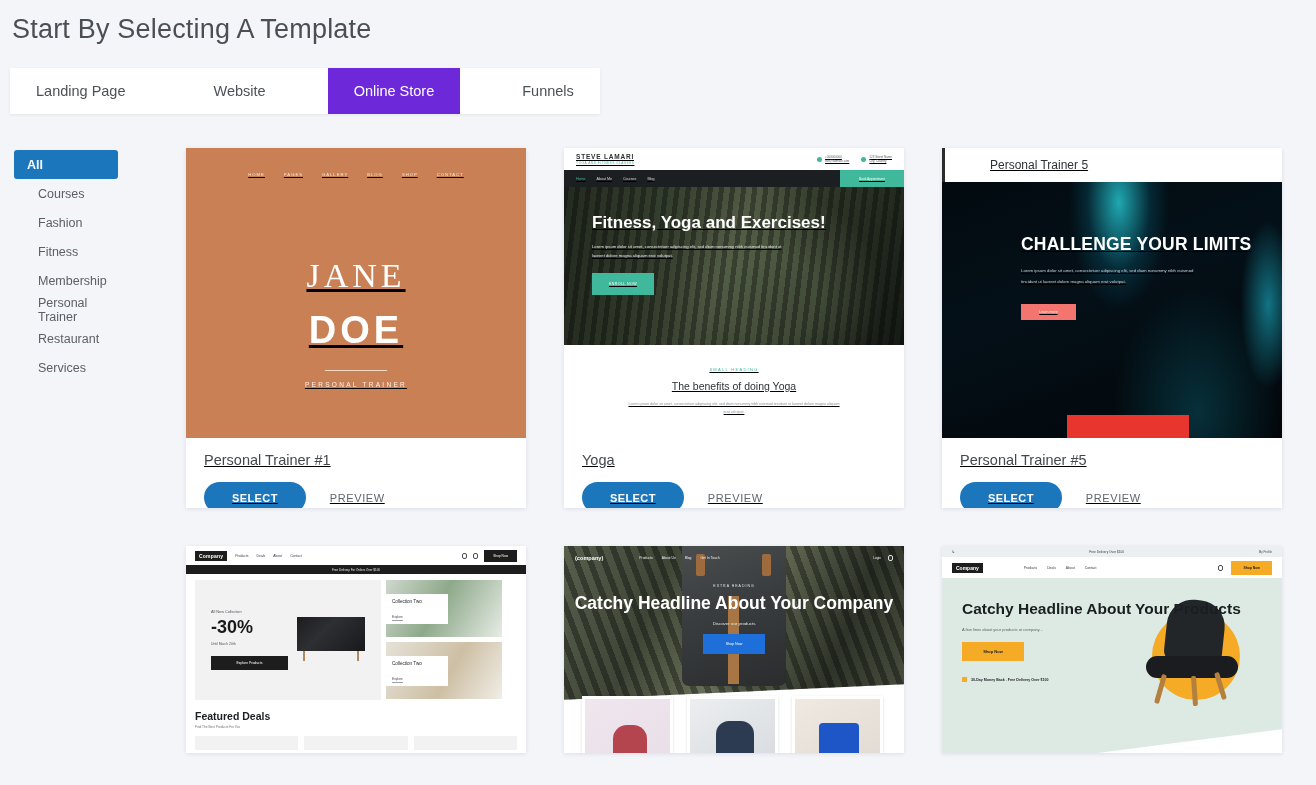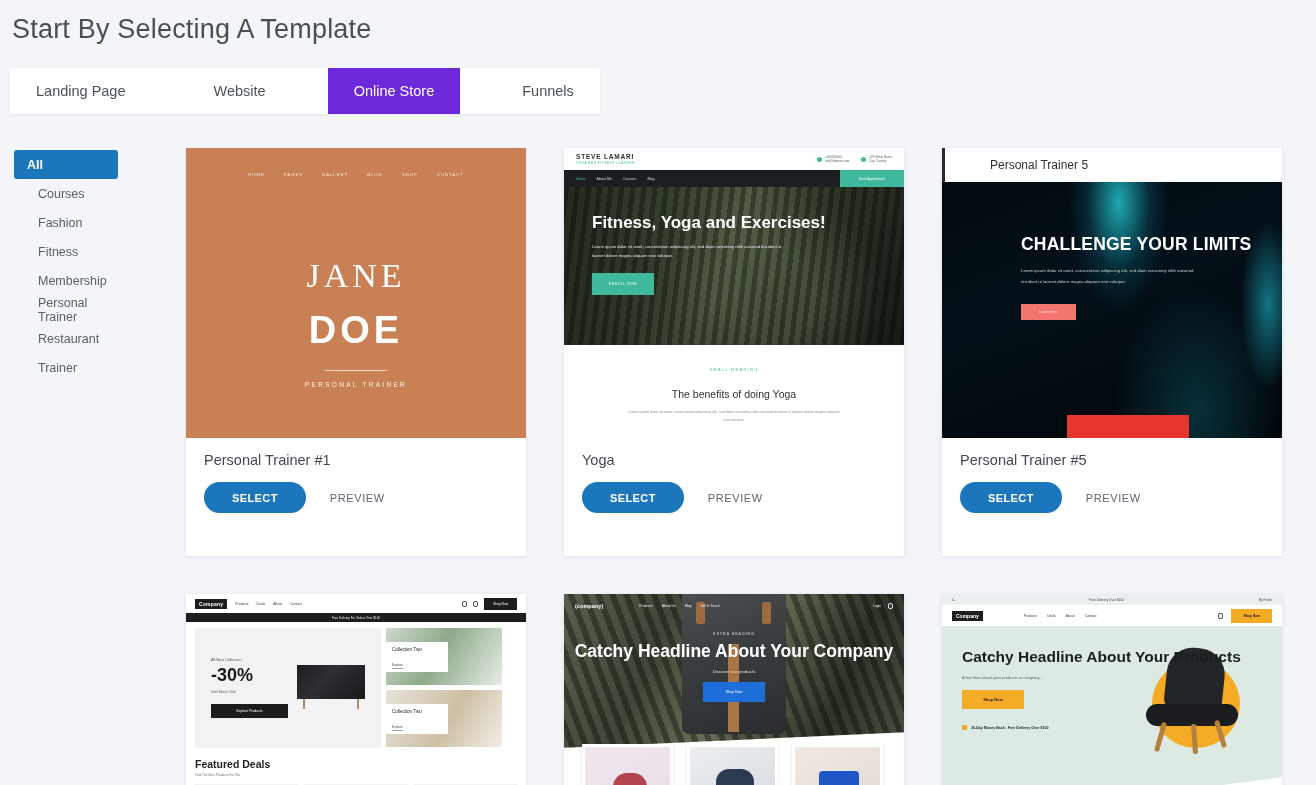--- a/index.html
+++ b/index.html
@@ -56,7 +56,7 @@
     box-shadow: 0 1px 4px rgba(20,30,60,.10);
     overflow: hidden; position: relative;
   }
-  .card.tall { height: 408px; }
+  .card.tall { height: 360px; text-decoration: underline; }
   .card.bottom { height: 207px; }
   .thumb { width: 340px; height: 290px; position: relative; overflow: hidden; }
   .card.bottom .thumb { height: 207px; }

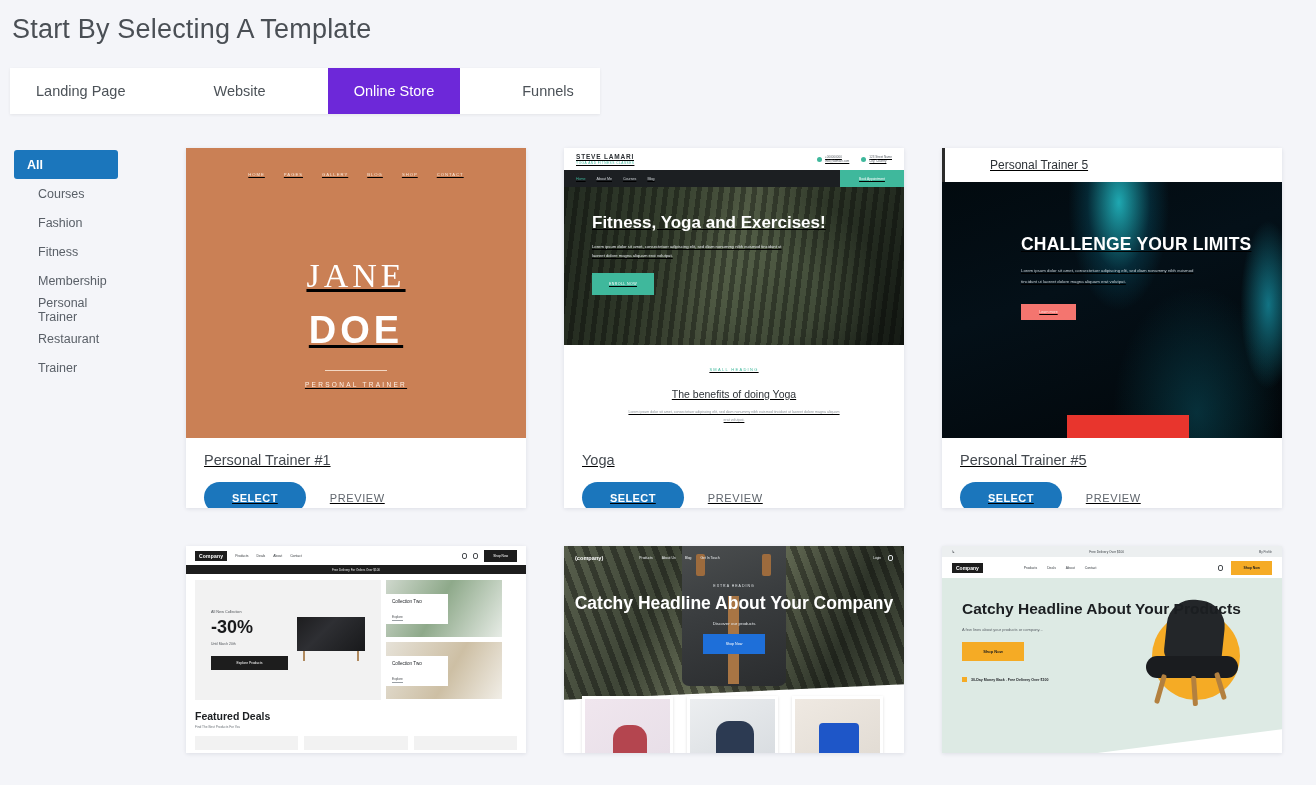--- a/index.html
+++ b/index.html
@@ -266,7 +266,7 @@
     <div class="cat">Membership</div>
     <div class="cat">Personal Trainer</div>
     <div class="cat">Restaurant</div>
-    <div class="cat">Trainer</div>
+    <div class="cat">Services</div>
   </nav>
 
   <div class="grid">

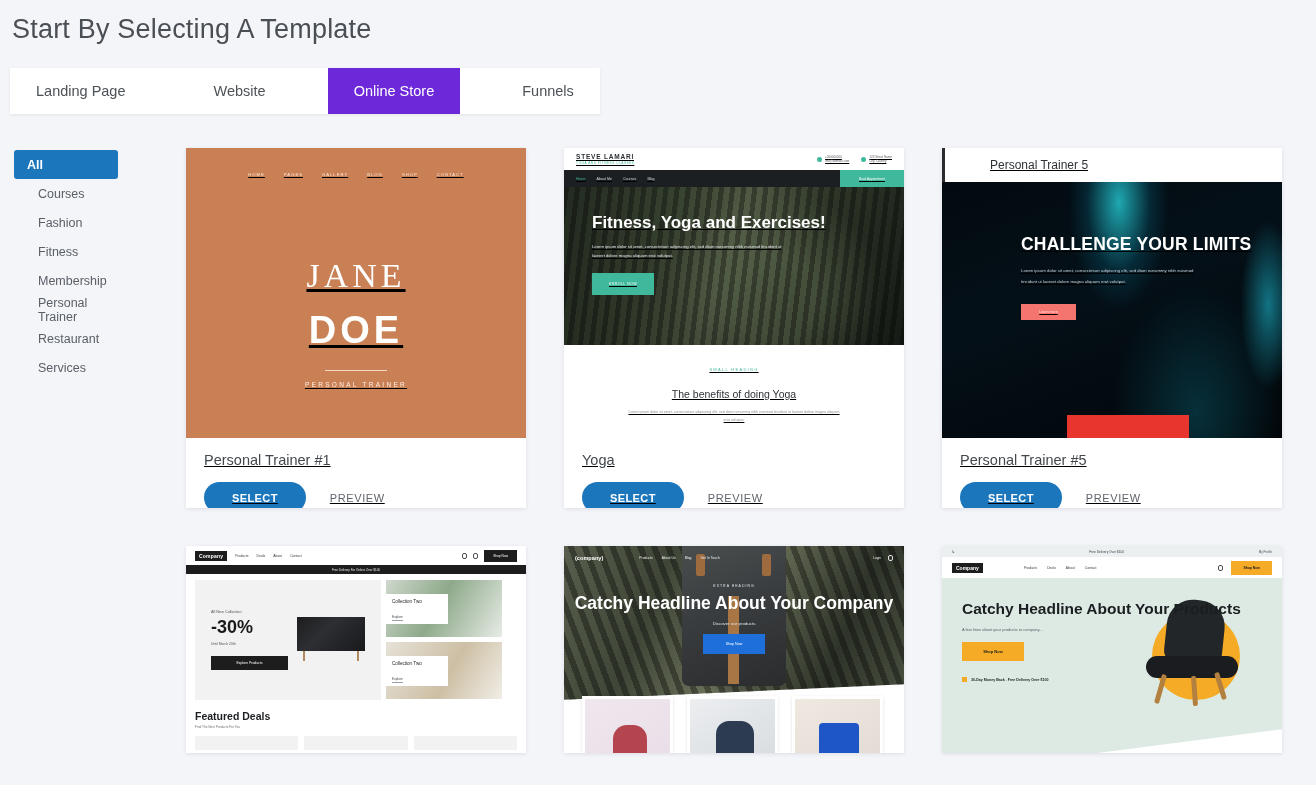--- a/index.html
+++ b/index.html
@@ -116,7 +116,7 @@
   .t2-enroll em { font-size: 3.6px; color: #fff; font-style: normal; letter-spacing: .4px; }
   .t2-bot { padding-top: 22px; text-align: center; }
   .t2-small { font-size: 4px; color: #3fb89c; letter-spacing: 1.3px; }
-  .t2-bh { font-size: 10.5px; color: #2e3338; margin-top: 16px; }
+  .t2-bh { font-size: 10.5px; color: #2e3338; margin-top: 8px; }
   .t2-bp { font-size: 3.6px; color: #8b9298; line-height: 2.2; margin: 9px auto 0; width: 215px; }
 
   

